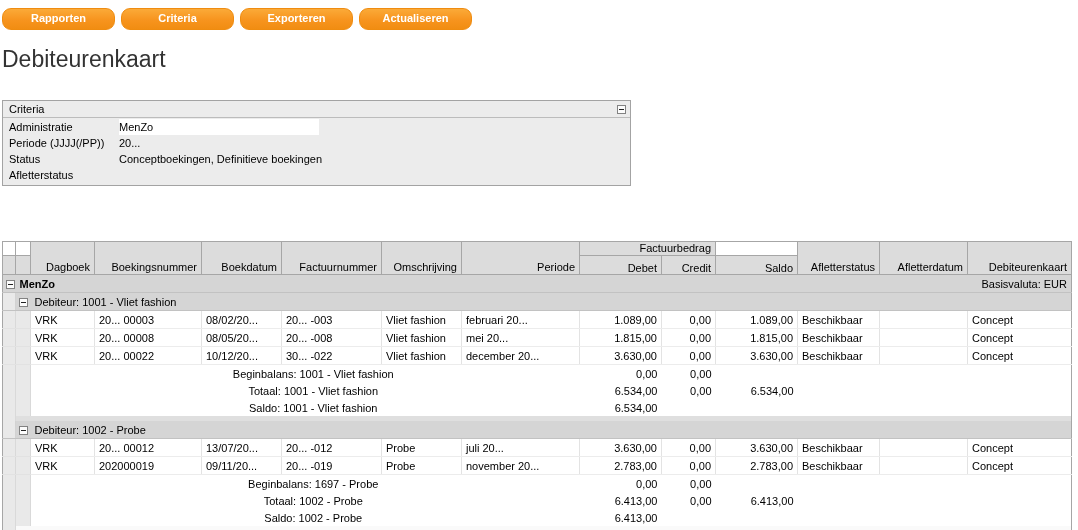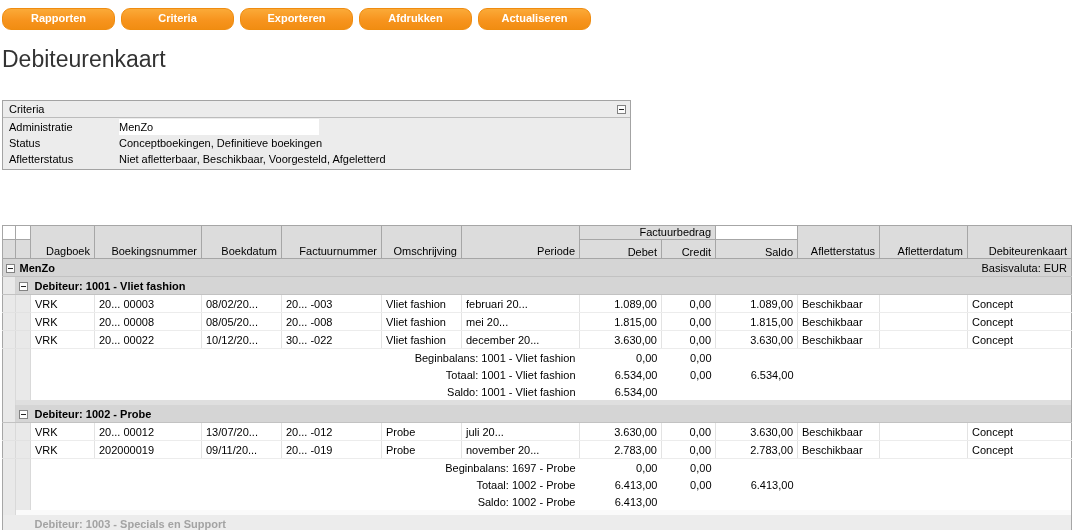--- a/index.html
+++ b/index.html
@@ -70,7 +70,6 @@
   <div class="btn">Rapporten</div>
   <div class="btn">Criteria</div>
   <div class="btn">Exporteren</div>
-  <div class="btn">Afdrukken</div>
   <div class="btn">Actualiseren</div>
 </div>
 

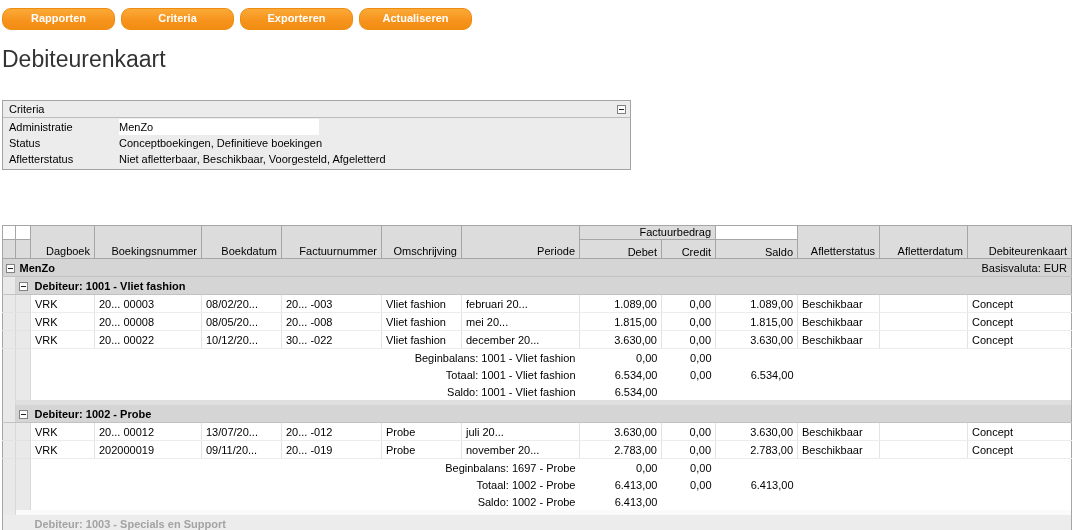--- a/index.html
+++ b/index.html
@@ -84,6 +84,10 @@
     <div class="criteria-row">
       <span class="cl">Administratie</span>
       <span class="cv hl">MenZo</span>
+    </div>
+    <div class="criteria-row">
+      <span class="cl">Periode (JJJJ(/PP))</span>
+      <span class="cv">20...</span>
     </div>
     <div class="criteria-row">
       <span class="cl">Status</span>

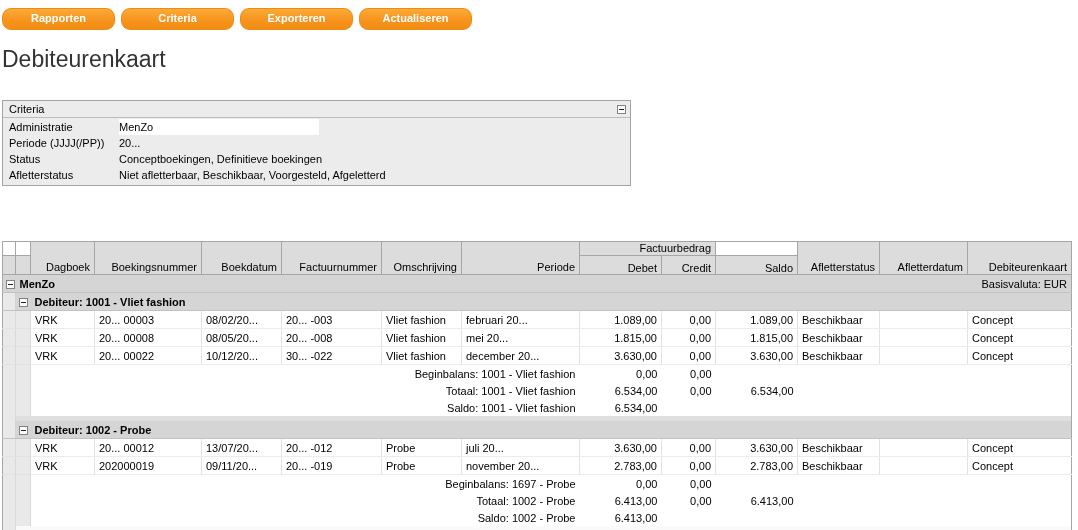--- a/index.html
+++ b/index.html
@@ -95,7 +95,6 @@
     </div>
     <div class="criteria-row">
       <span class="cl">Afletterstatus</span>
-      <span class="cv">Niet afletterbaar, Beschikbaar, Voorgesteld, Afgeletterd</span>
     </div>
   </div>
 </div>

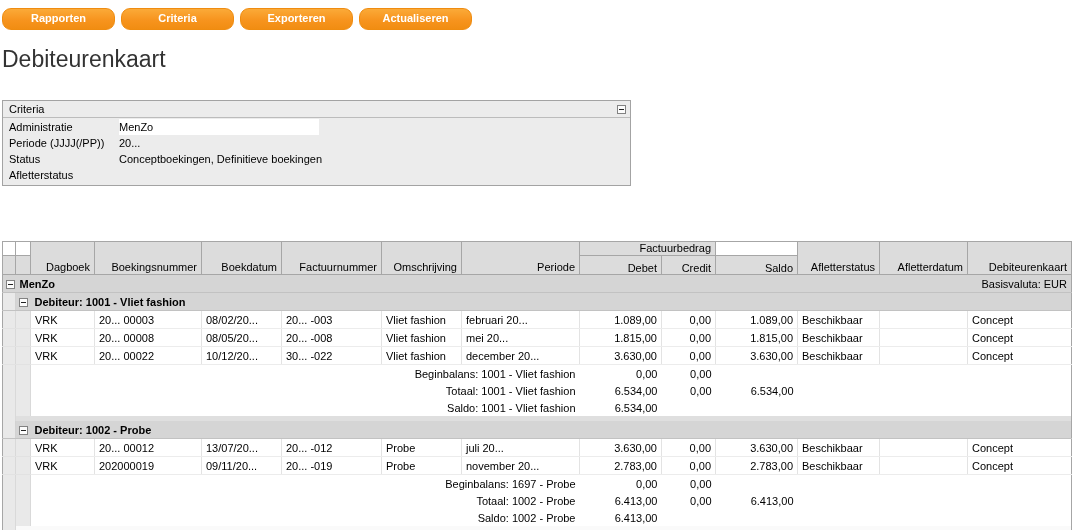--- a/index.html
+++ b/index.html
@@ -46,7 +46,7 @@
   .root-flex{display:flex;justify-content:space-between;align-items:center;}
   .root-flex .gl{font-weight:bold;}
   
-  .tr-group td{background:#d5d5d5;font-weight:bold;border-bottom:1px solid #c2c2c2;}
+  .tr-group td{background:#d5d5d5;font-weight:normal;border-bottom:1px solid #c2c2c2;}
   .tr-group td.ind1{background:#e9e9e9;font-weight:normal;border-right:1px solid #d2d2d2;}
   .tr-group.muted td{background:#ececec;color:#a3a3a3;border-bottom:1px solid #e0e0e0;}
   .tr-group.muted td.ind1{background:#ececec;border-right:none;}

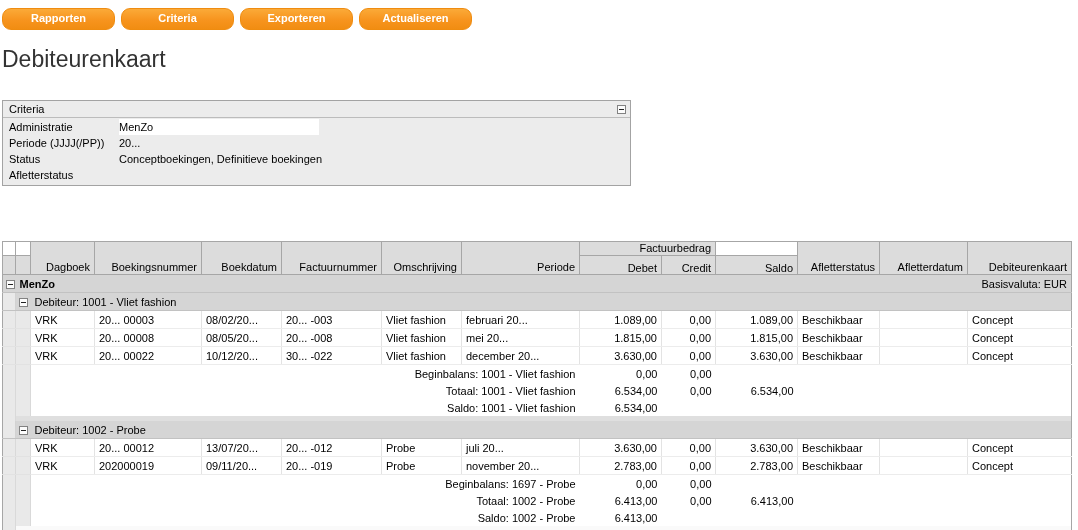--- a/index.html
+++ b/index.html
@@ -57,7 +57,7 @@
   
   .tr-sum td{background:#fff;border:none;}
   .tr-sum td.ind1,.tr-sum td.ind2{background:#e9e9e9;border-right:1px solid #d9d9d9;}
-  .tr-sum td.sum-label{text-align:right;padding-left:20px;}
+  .tr-sum td.sum-label{text-align:center;padding-left:20px;}
   
   .tr-sep td{height:5px;padding:0;background:#dfdfdf;}
   .tr-sep.light td{background:#fafafa;}

